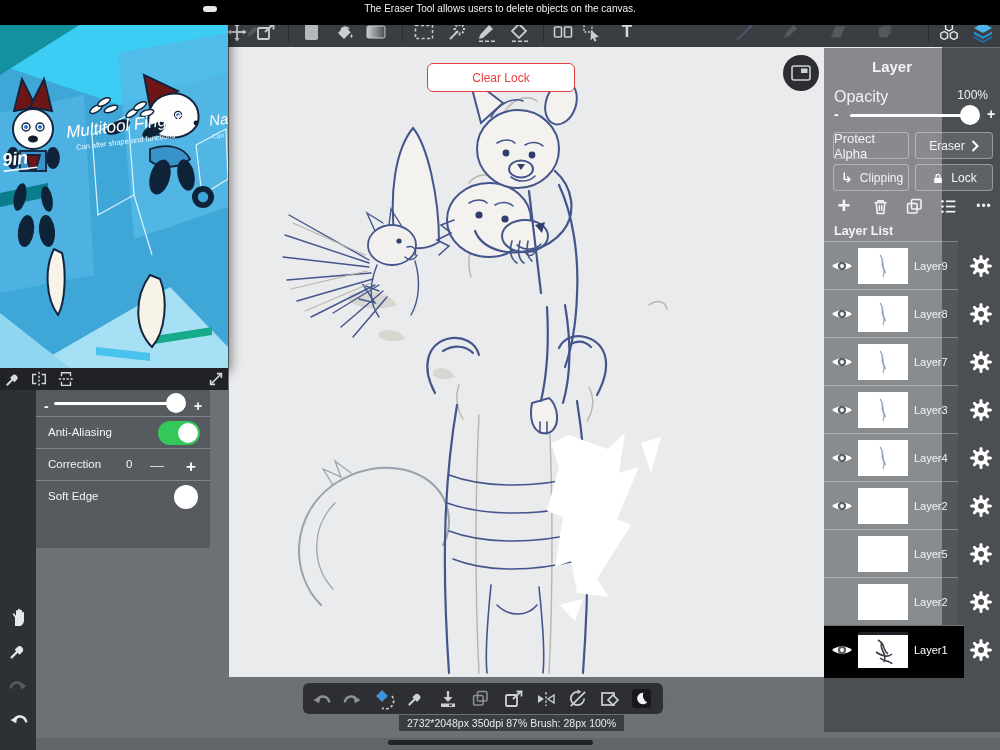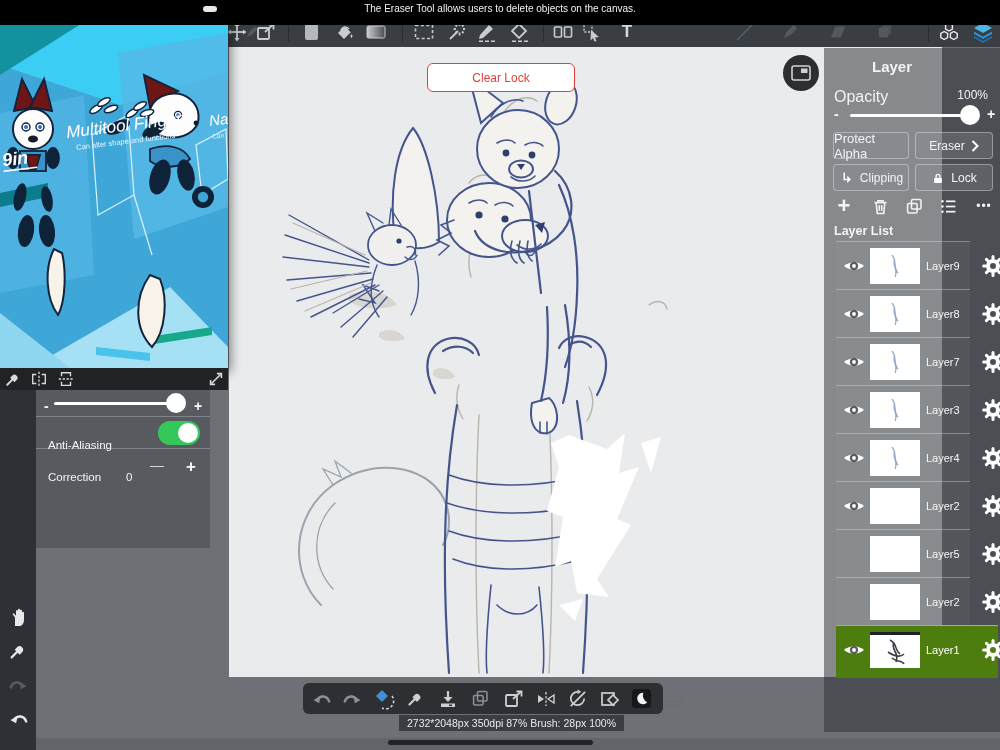--- a/index.html
+++ b/index.html
@@ -39,7 +39,7 @@
   .lp-iconbtn{position:absolute;top:146px;width:24px;height:24px;display:flex;align-items:center;justify-content:center;color:#f2f3f4;}
   #lp-list-title{left:10px;top:176px;font-size:12.5px;font-weight:bold;}
   .layer-row{position:absolute;left:0;width:134px;height:48px;border-top:1px solid rgba(255,255,255,0.28);
-      background:rgba(160,163,168,0.10);margin-left:12px;}
+      background:rgba(160,163,168,0.10);}
   .layer-row.sel{background:#4d7c0f;width:162px;border-top-color:rgba(255,255,255,0.45);}
   .layer-row .eye{position:absolute;left:7px;top:14px;width:22px;height:20px;color:#fff;}
   .layer-row .thumb{position:absolute;left:34px;top:6px;width:50px;height:36px;background:#fff;overflow:hidden;}

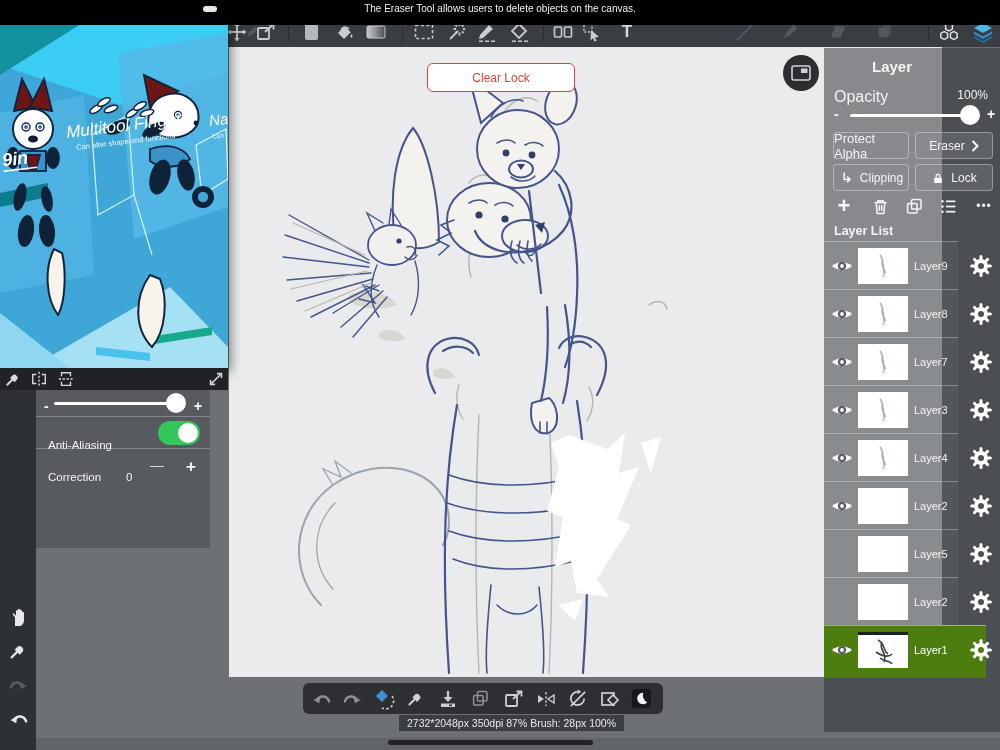--- a/index.html
+++ b/index.html
@@ -69,7 +69,7 @@
   
   #brush-panel{left:36px;top:390px;width:174px;height:158px;background:rgba(84,87,92,0.84);z-index:24;color:#f4f4f5;}
   .bp-row{position:absolute;left:0;width:174px;height:32px;border-top:1px solid rgba(255,255,255,0.25);}
-  .bp-label{position:absolute;left:12px;top:22px;font-size:11.5px;}
+  .bp-label{position:absolute;left:12px;top:9px;font-size:11.5px;}
   .toggle{position:absolute;right:10px;top:4px;width:42px;height:24px;border-radius:12px;background:#34c759;}
   .toggle::after{content:"";position:absolute;right:2px;top:2px;width:20px;height:20px;border-radius:50%;background:#fff;}
   #bp-track{left:18px;top:12px;width:126px;height:3px;background:#fff;border-radius:2px;}

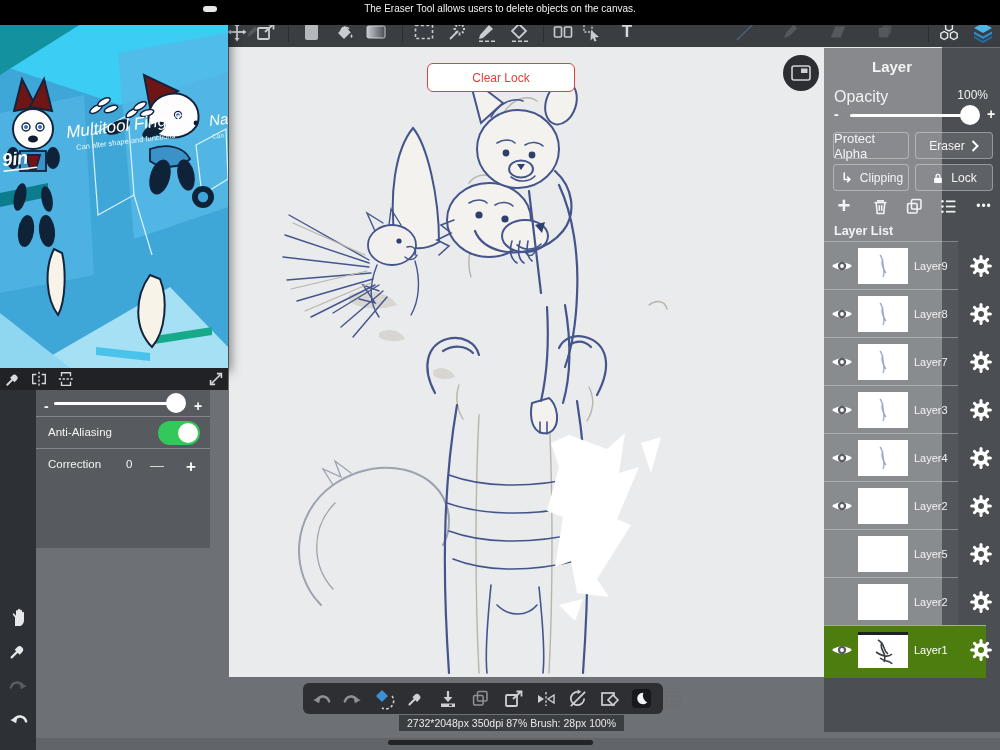--- a/index.html
+++ b/index.html
@@ -817,6 +817,10 @@
     <span class="bp-mp" style="left:114px;color:#d8d8d9;font-weight:normal">—</span>
     <span class="bp-mp" style="left:150px;font-size:17px">+</span>
   </div>
+  <div class="bp-row" style="top:90px">
+    <span class="bp-label">Soft Edge</span>
+    <span id="softedge-knob"></span>
+  </div>
 </div>
 
 <div id="bottom-toolbar" class="abs">

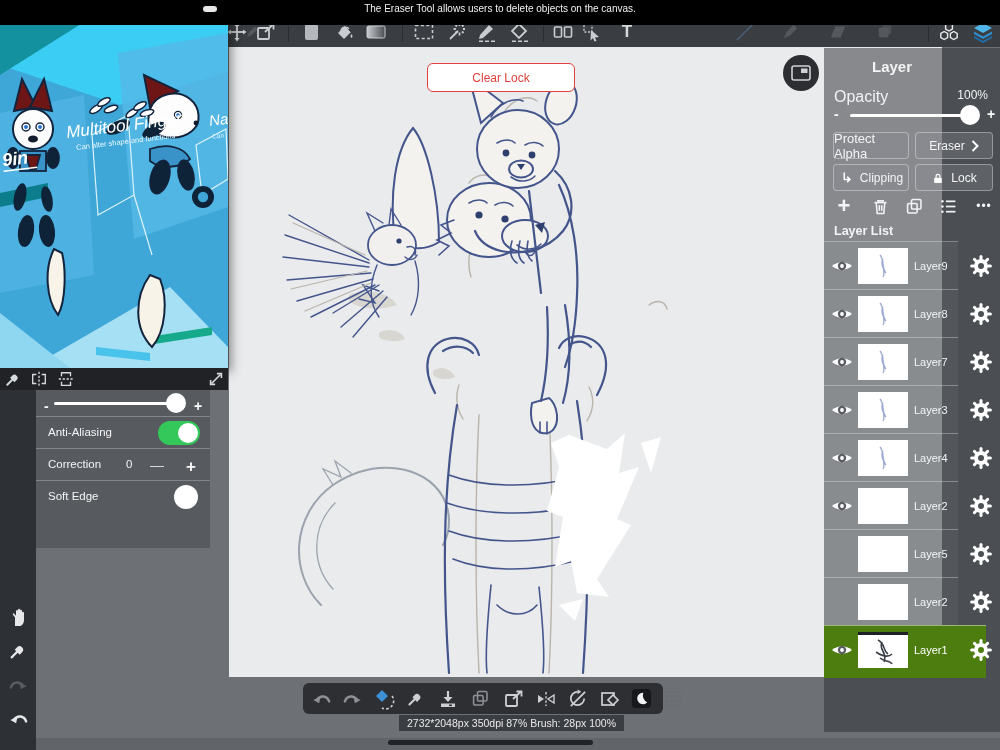--- a/index.html
+++ b/index.html
@@ -40,7 +40,7 @@
   #lp-list-title{left:10px;top:176px;font-size:12.5px;font-weight:bold;}
   .layer-row{position:absolute;left:0;width:134px;height:48px;border-top:1px solid rgba(255,255,255,0.28);
       background:rgba(160,163,168,0.10);}
-  .layer-row.sel{background:#4d7c0f;width:162px;border-top-color:rgba(255,255,255,0.45);}
+  .layer-row.sel{background:#000000;width:140px;border-top-color:rgba(255,255,255,0.45);}
   .layer-row .eye{position:absolute;left:7px;top:14px;width:22px;height:20px;color:#fff;}
   .layer-row .thumb{position:absolute;left:34px;top:6px;width:50px;height:36px;background:#fff;overflow:hidden;}
   .layer-row .lname{position:absolute;left:90px;top:18px;font-size:11px;color:#f3f4f5;}

